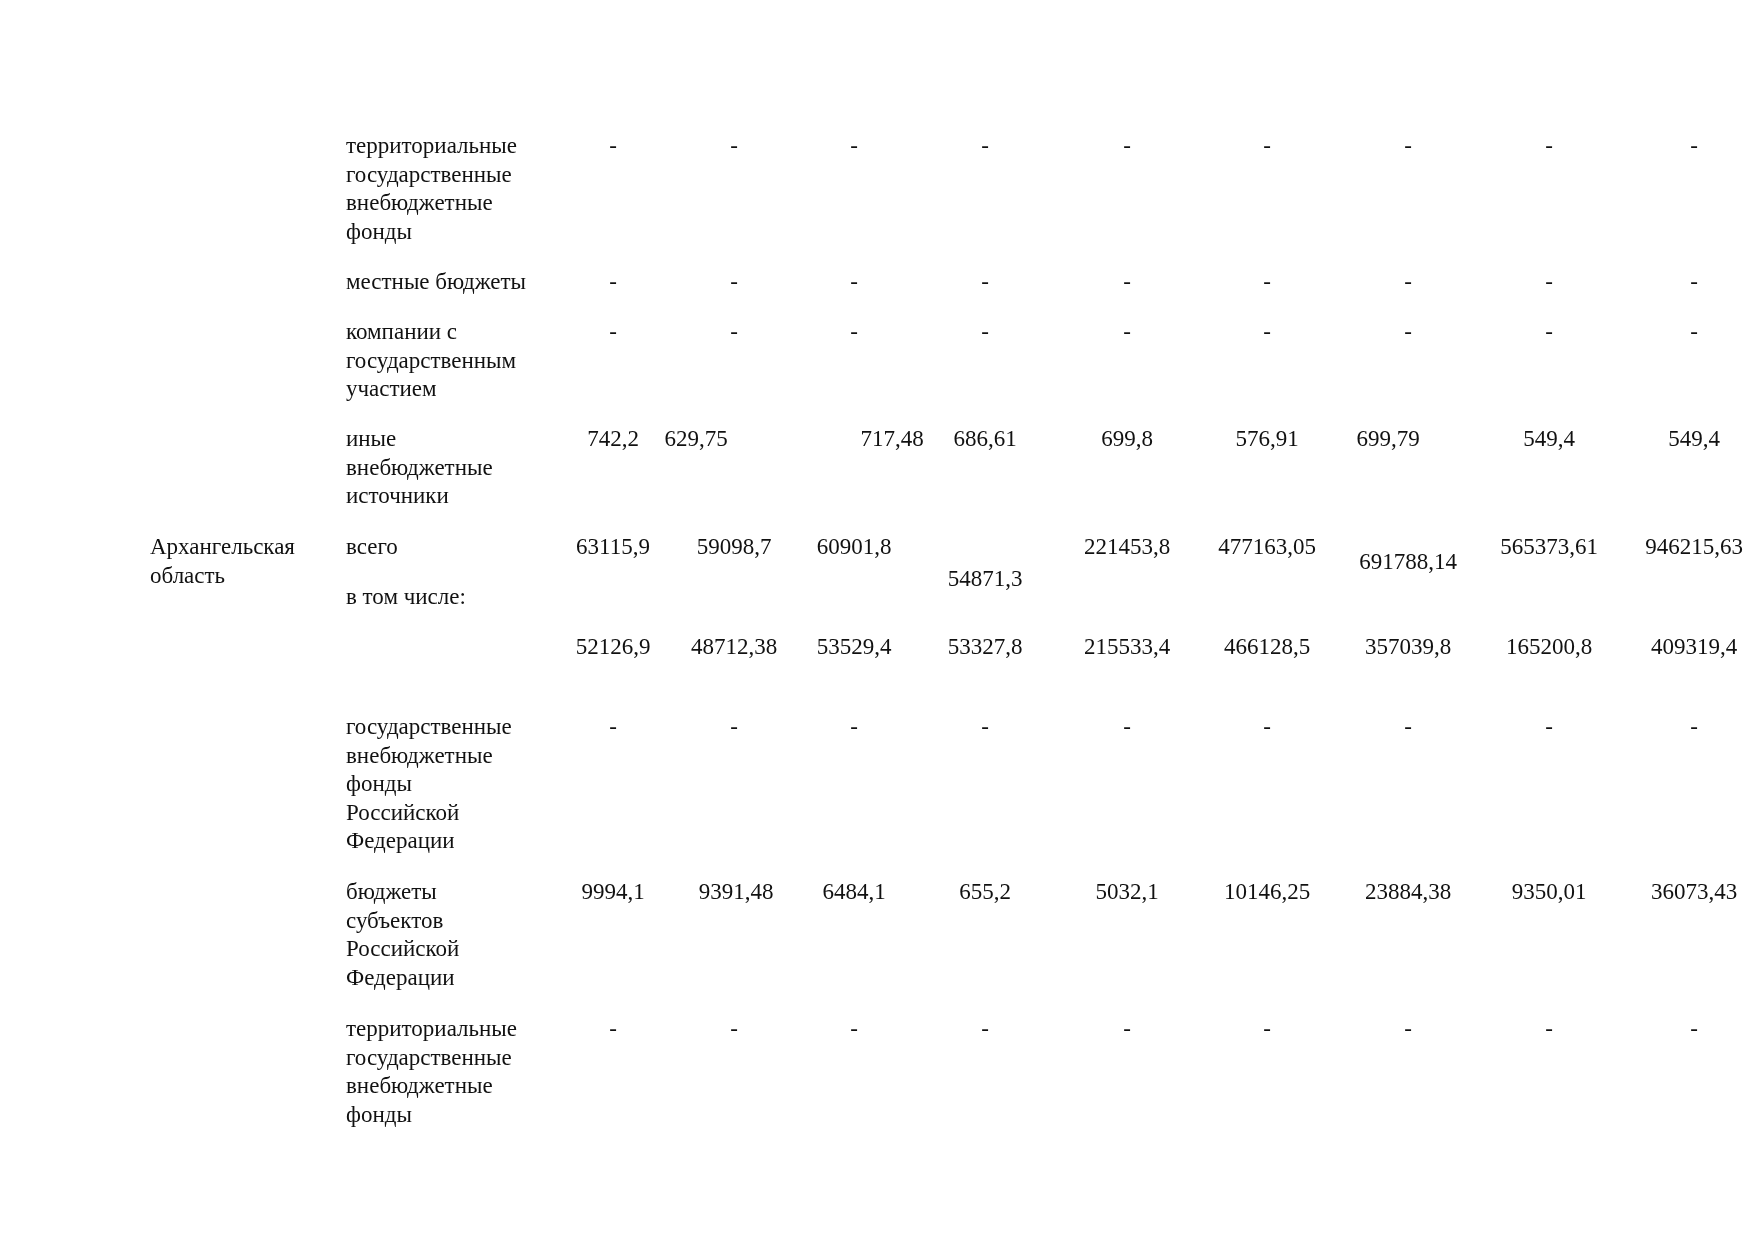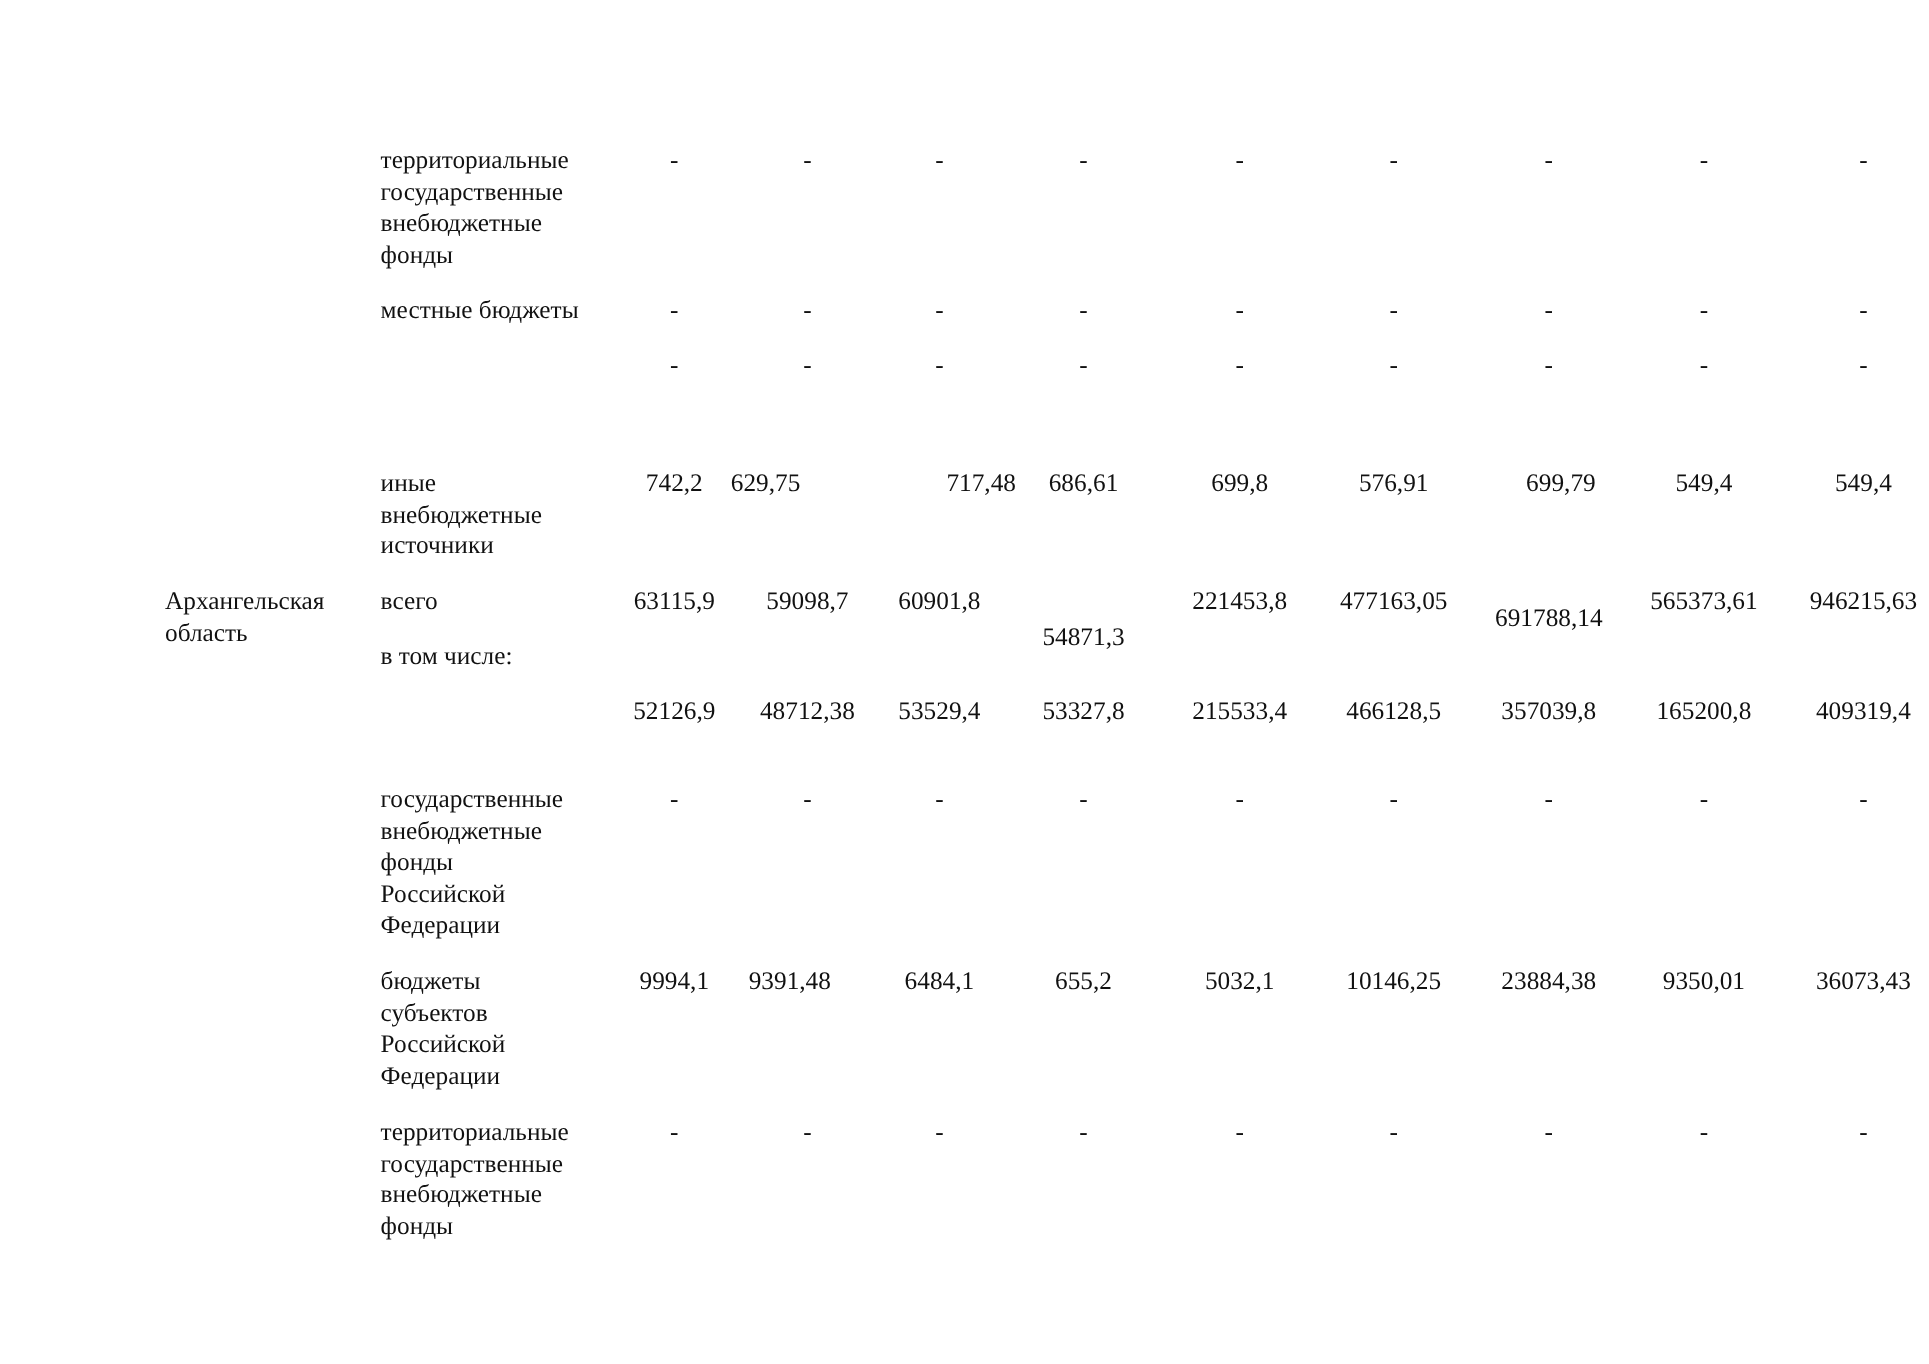--- a/index.html
+++ b/index.html
@@ -38,6 +38,9 @@
     <div class="cell val" style="top: 268px; left: 1408px;">-</div>
     <div class="cell val" style="top: 268px; left: 1549px;">-</div>
     <div class="cell val" style="top: 268px; left: 1694px;">-</div>
+    <div class="cell label" style="top: 318px;">компании с
+государственным
+участием</div>
     <div class="cell val" style="top: 318px; left: 613px;">-</div>
     <div class="cell val" style="top: 318px; left: 734px;">-</div>
     <div class="cell val" style="top: 318px; left: 854px;">-</div>

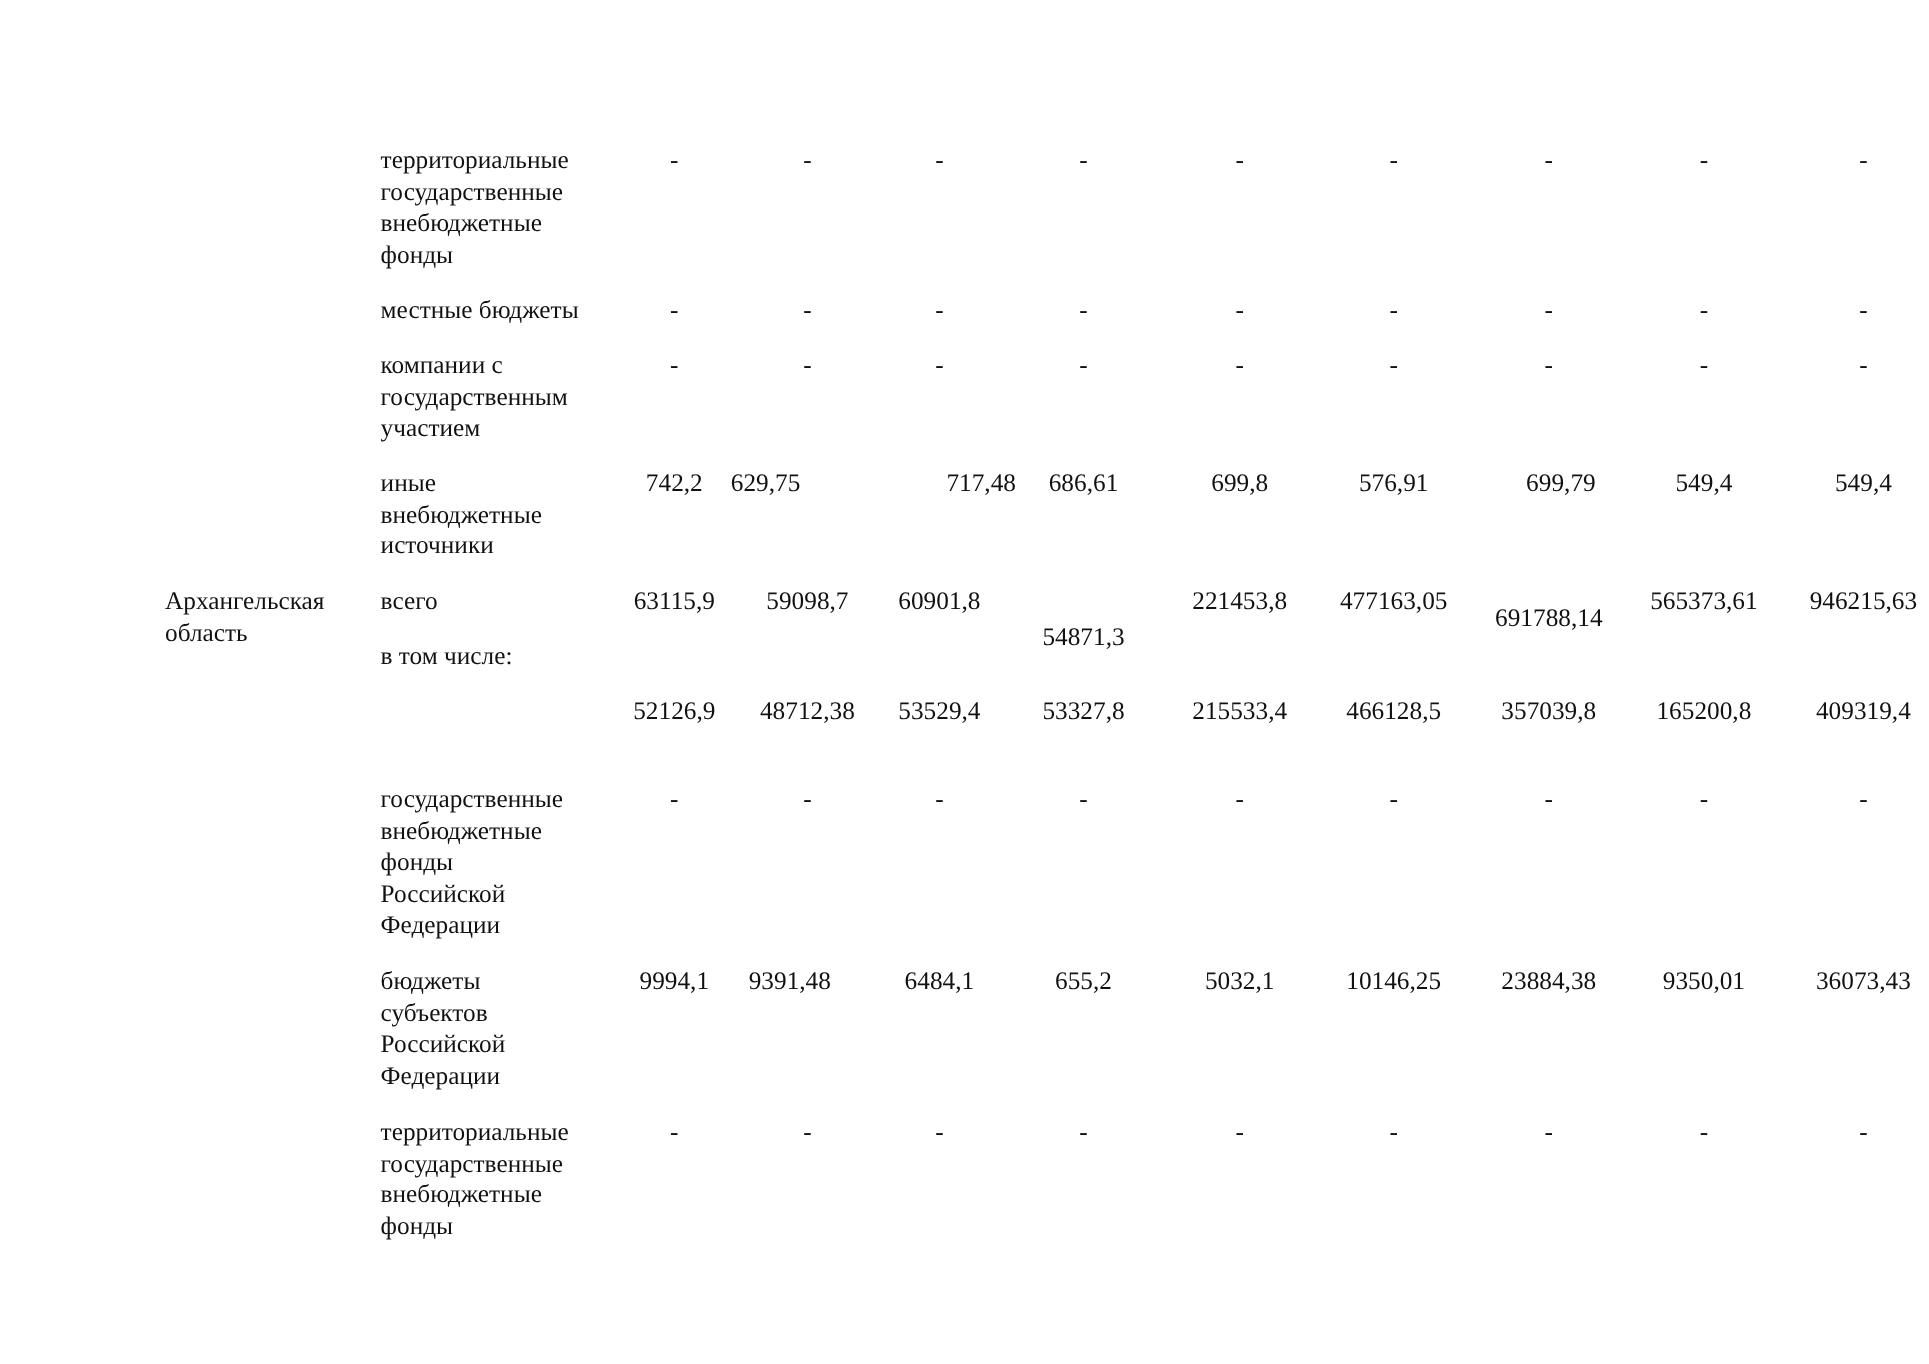--- a/index.html
+++ b/index.html
@@ -59,7 +59,7 @@
     <div class="cell val" style="top: 425px; left: 985px;">686,61</div>
     <div class="cell val" style="top: 425px; left: 1127px;">699,8</div>
     <div class="cell val" style="top: 425px; left: 1267px;">576,91</div>
-    <div class="cell val" style="top: 425px; left: 1419px;">699,79</div>
+    <div class="cell val" style="top: 425px; left: 1388px;">699,79</div>
     <div class="cell val" style="top: 425px; left: 1549px;">549,4</div>
     <div class="cell val" style="top: 425px; left: 1694px;">549,4</div>
     <div class="cell region" style="top: 533px;">Архангельская

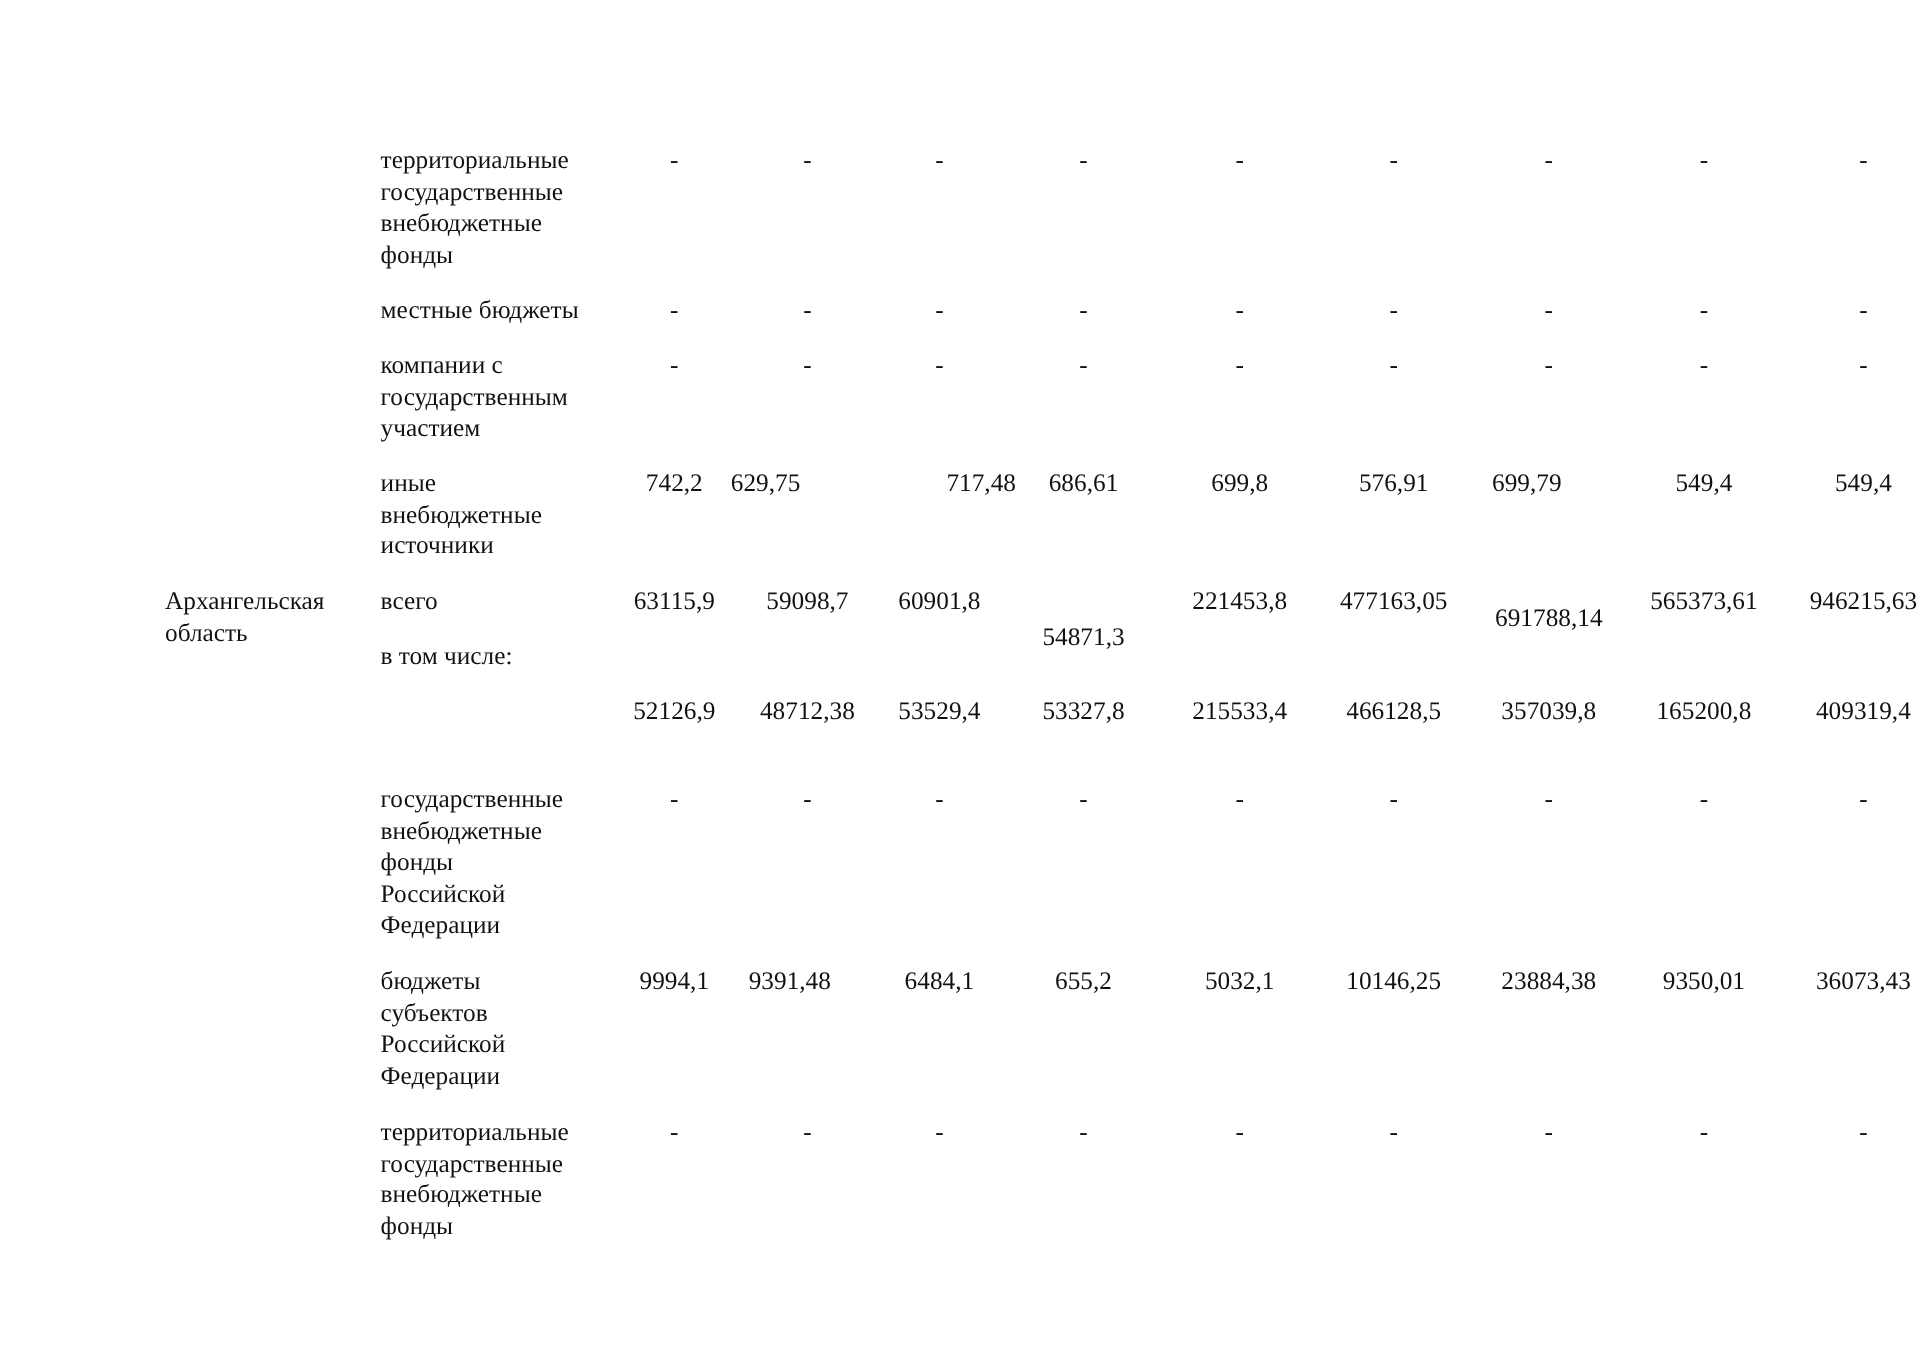--- a/index.html
+++ b/index.html
@@ -112,7 +112,7 @@
 Российской
 Федерации</div>
     <div class="cell val" style="top: 878px; left: 613px;">9994,1</div>
-    <div class="cell val" style="top: 878px; left: 718px; text-align: center;">9391,48</div>
+    <div class="cell val" style="top: 878px; left: 736px; text-align: center;">9391,48</div>
     <div class="cell val" style="top: 878px; left: 854px;">6484,1</div>
     <div class="cell val" style="top: 878px; left: 985px;">655,2</div>
     <div class="cell val" style="top: 878px; left: 1127px;">5032,1</div>

